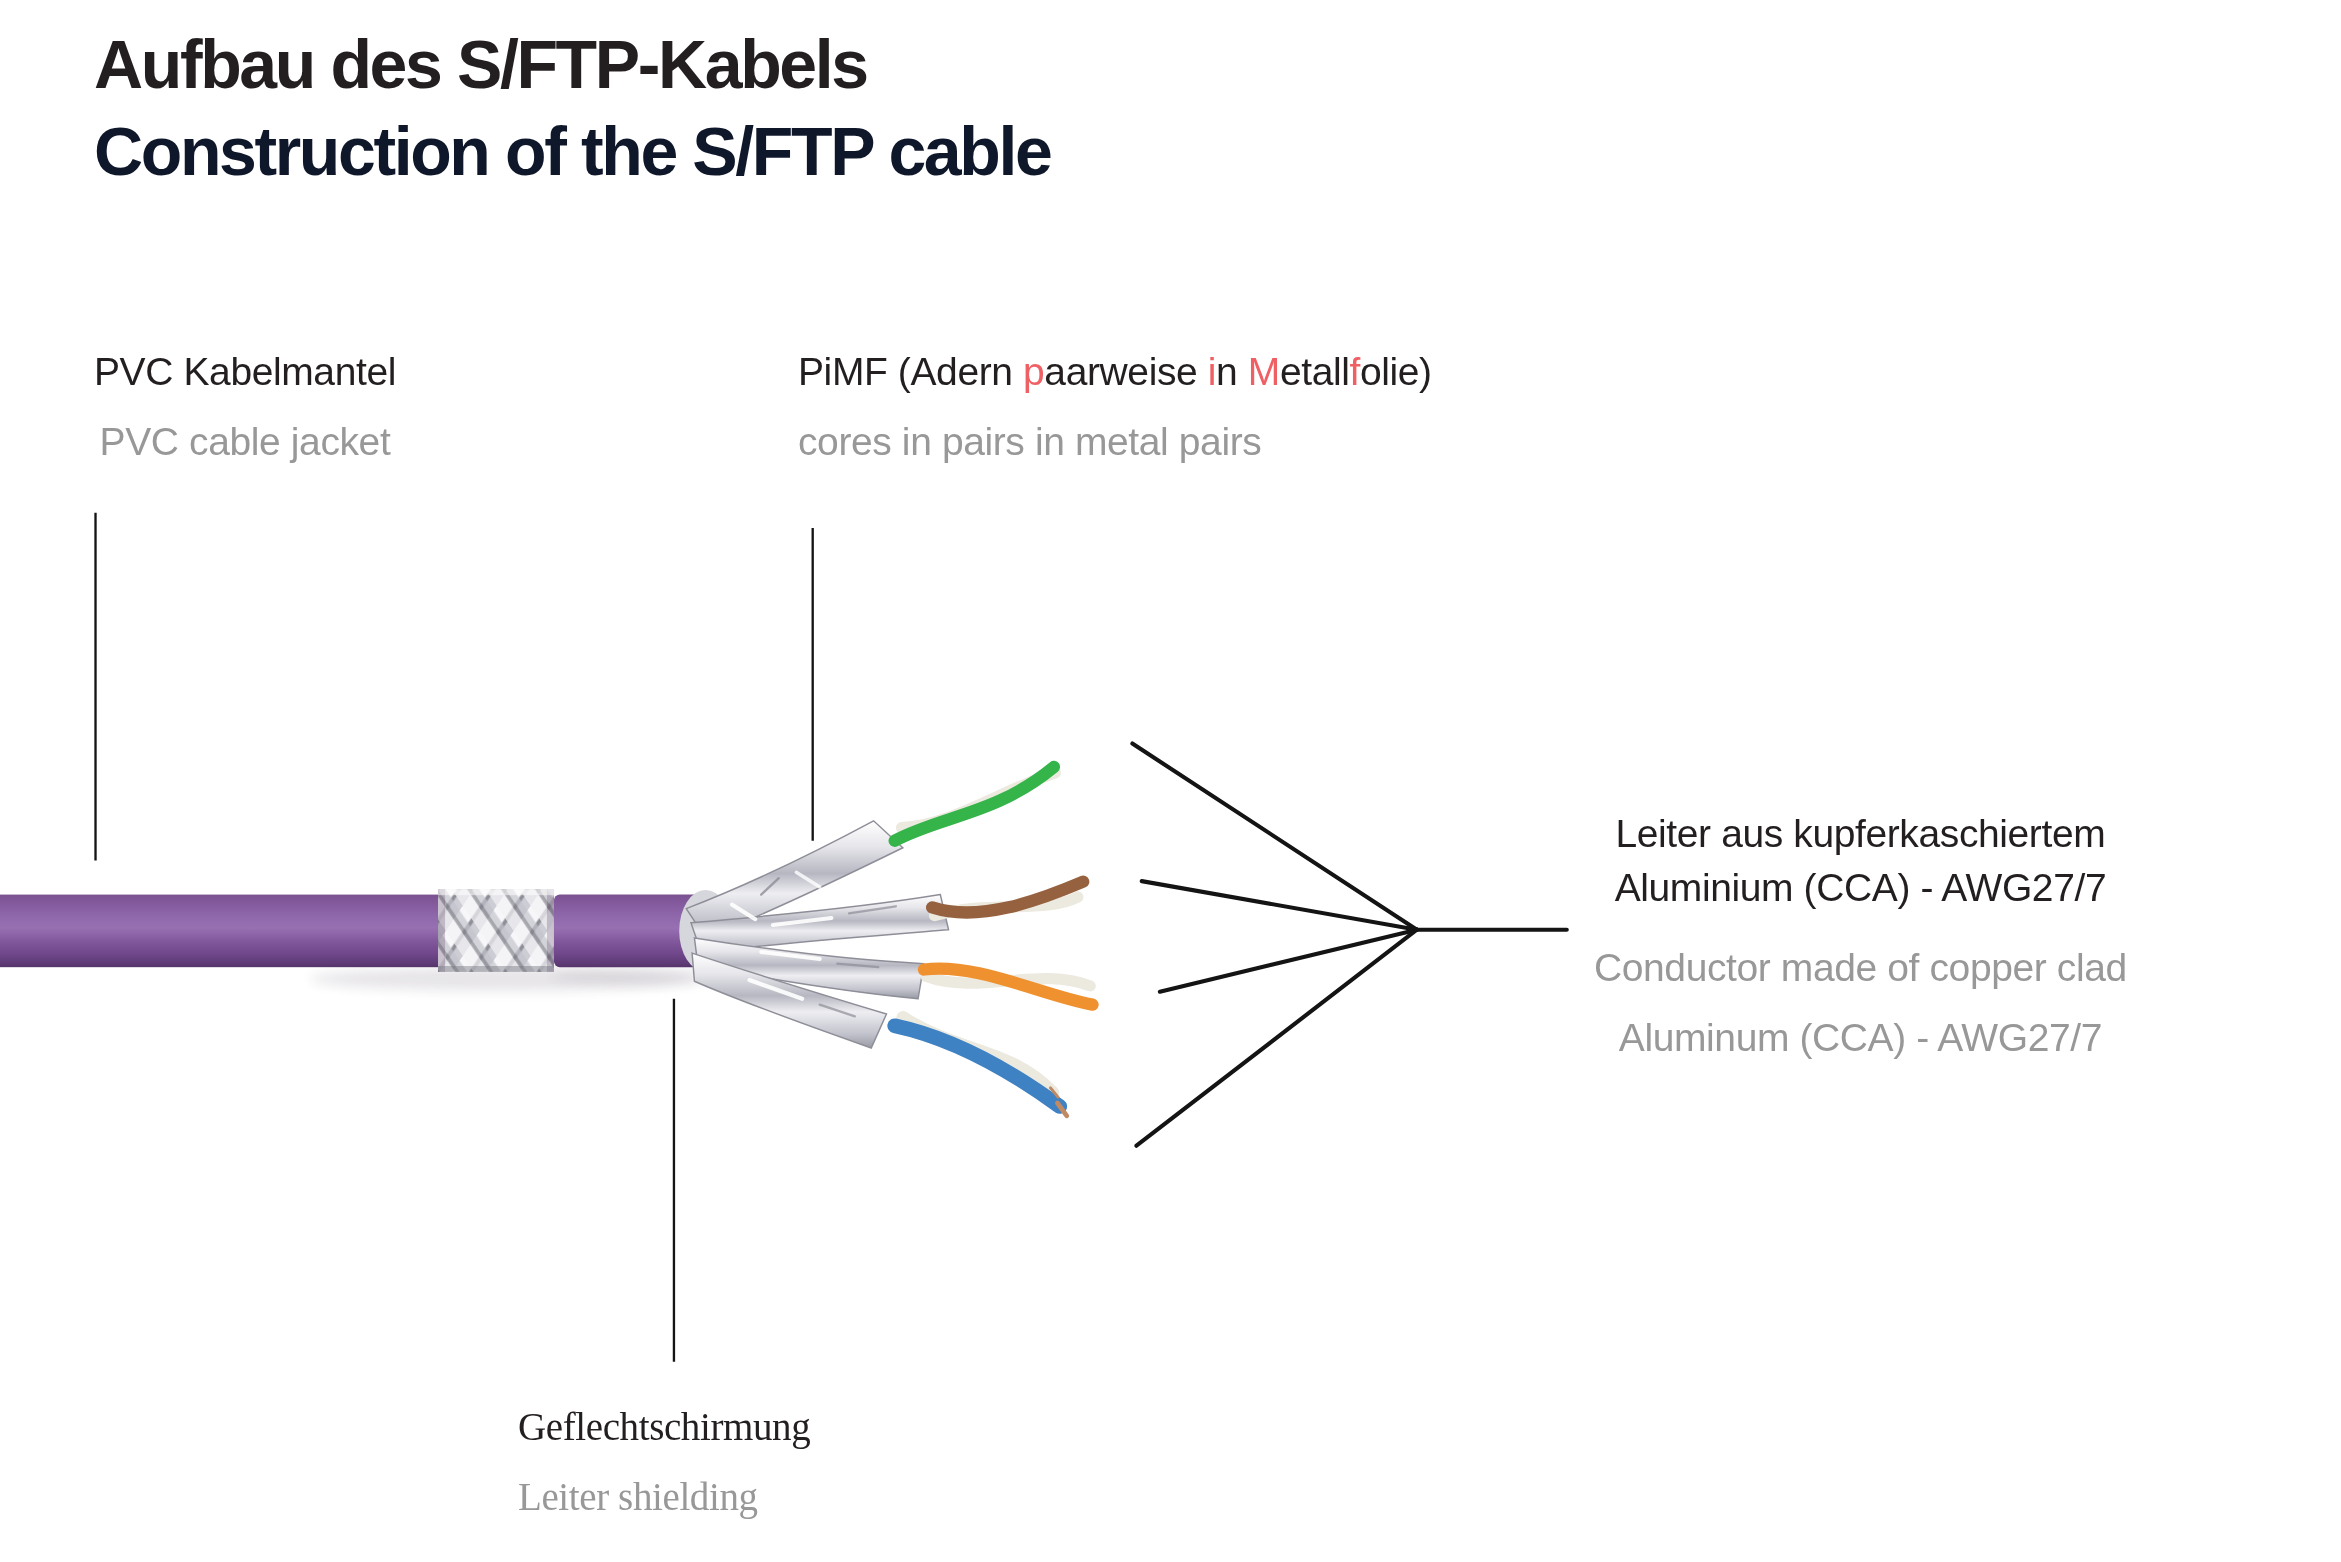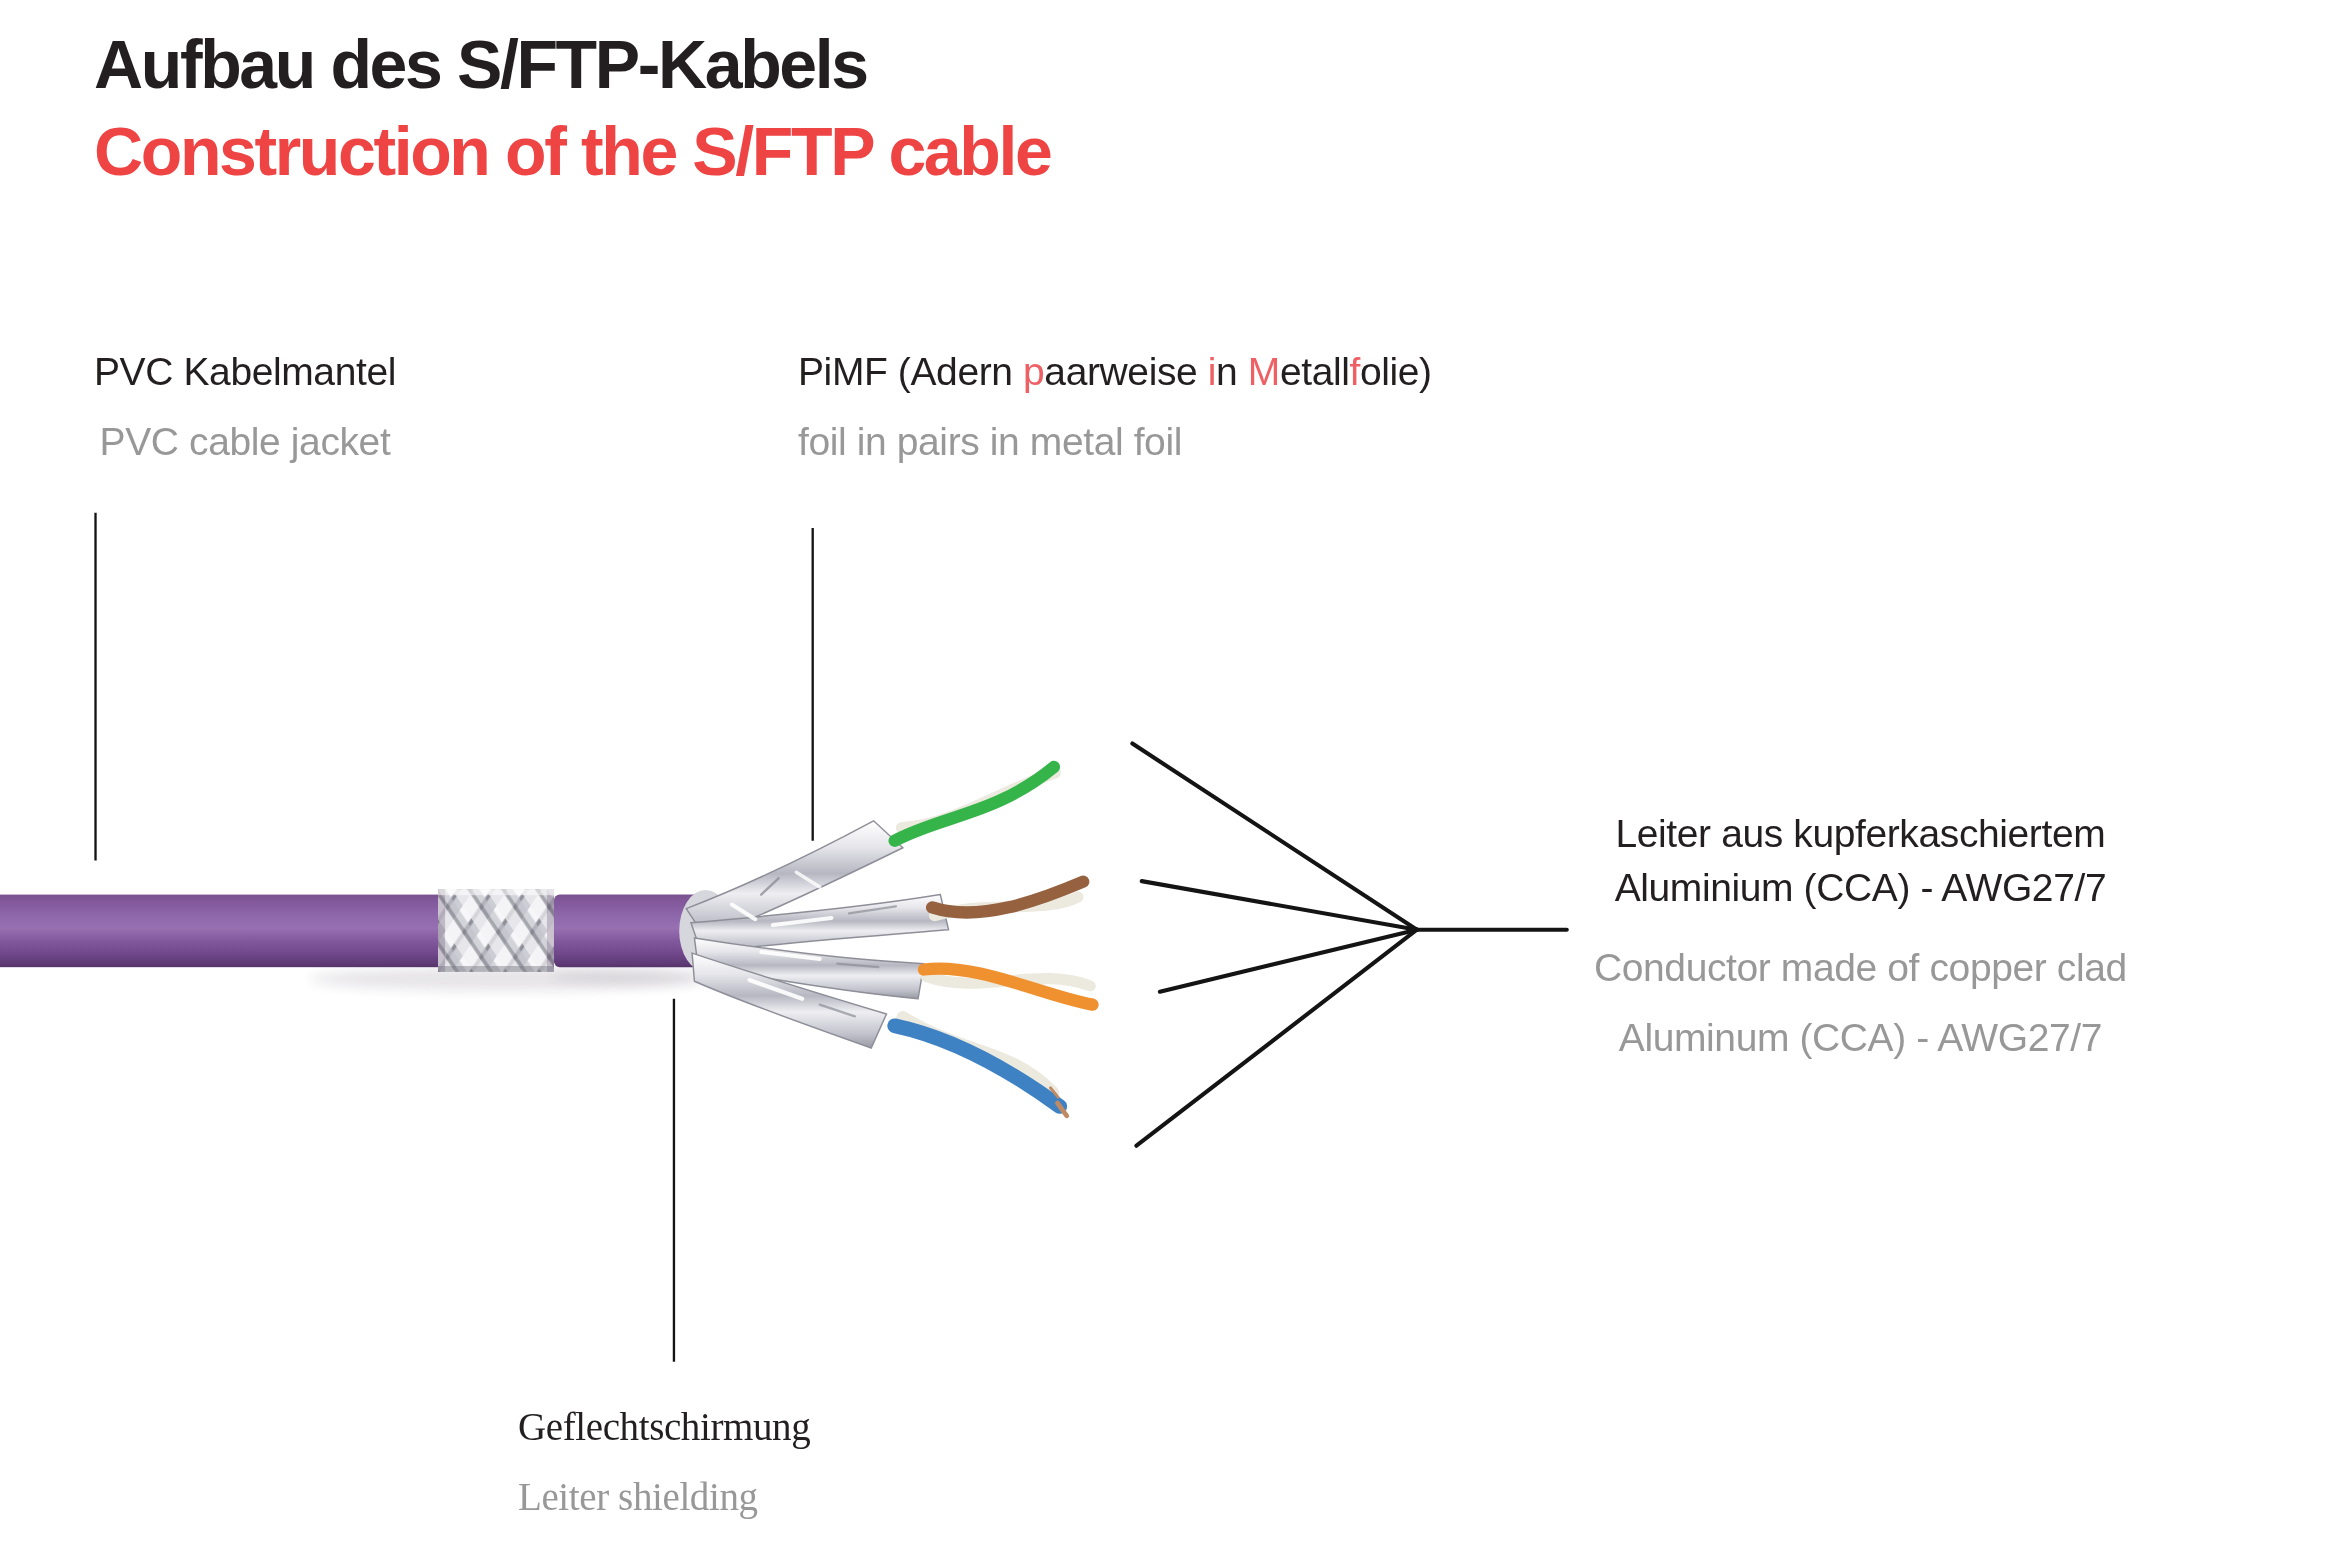--- a/index.html
+++ b/index.html
@@ -23,7 +23,7 @@
     letter-spacing:-0.035em;line-height:1.28;white-space:nowrap;
   }
   .hdr .t2{
-    font-size:68px;font-weight:bold;color:#ef4444;
+    font-size:68px;font-weight:bold;color:#0f172a;
     letter-spacing:-0.035em;line-height:1.28;white-space:nowrap;
   }
 

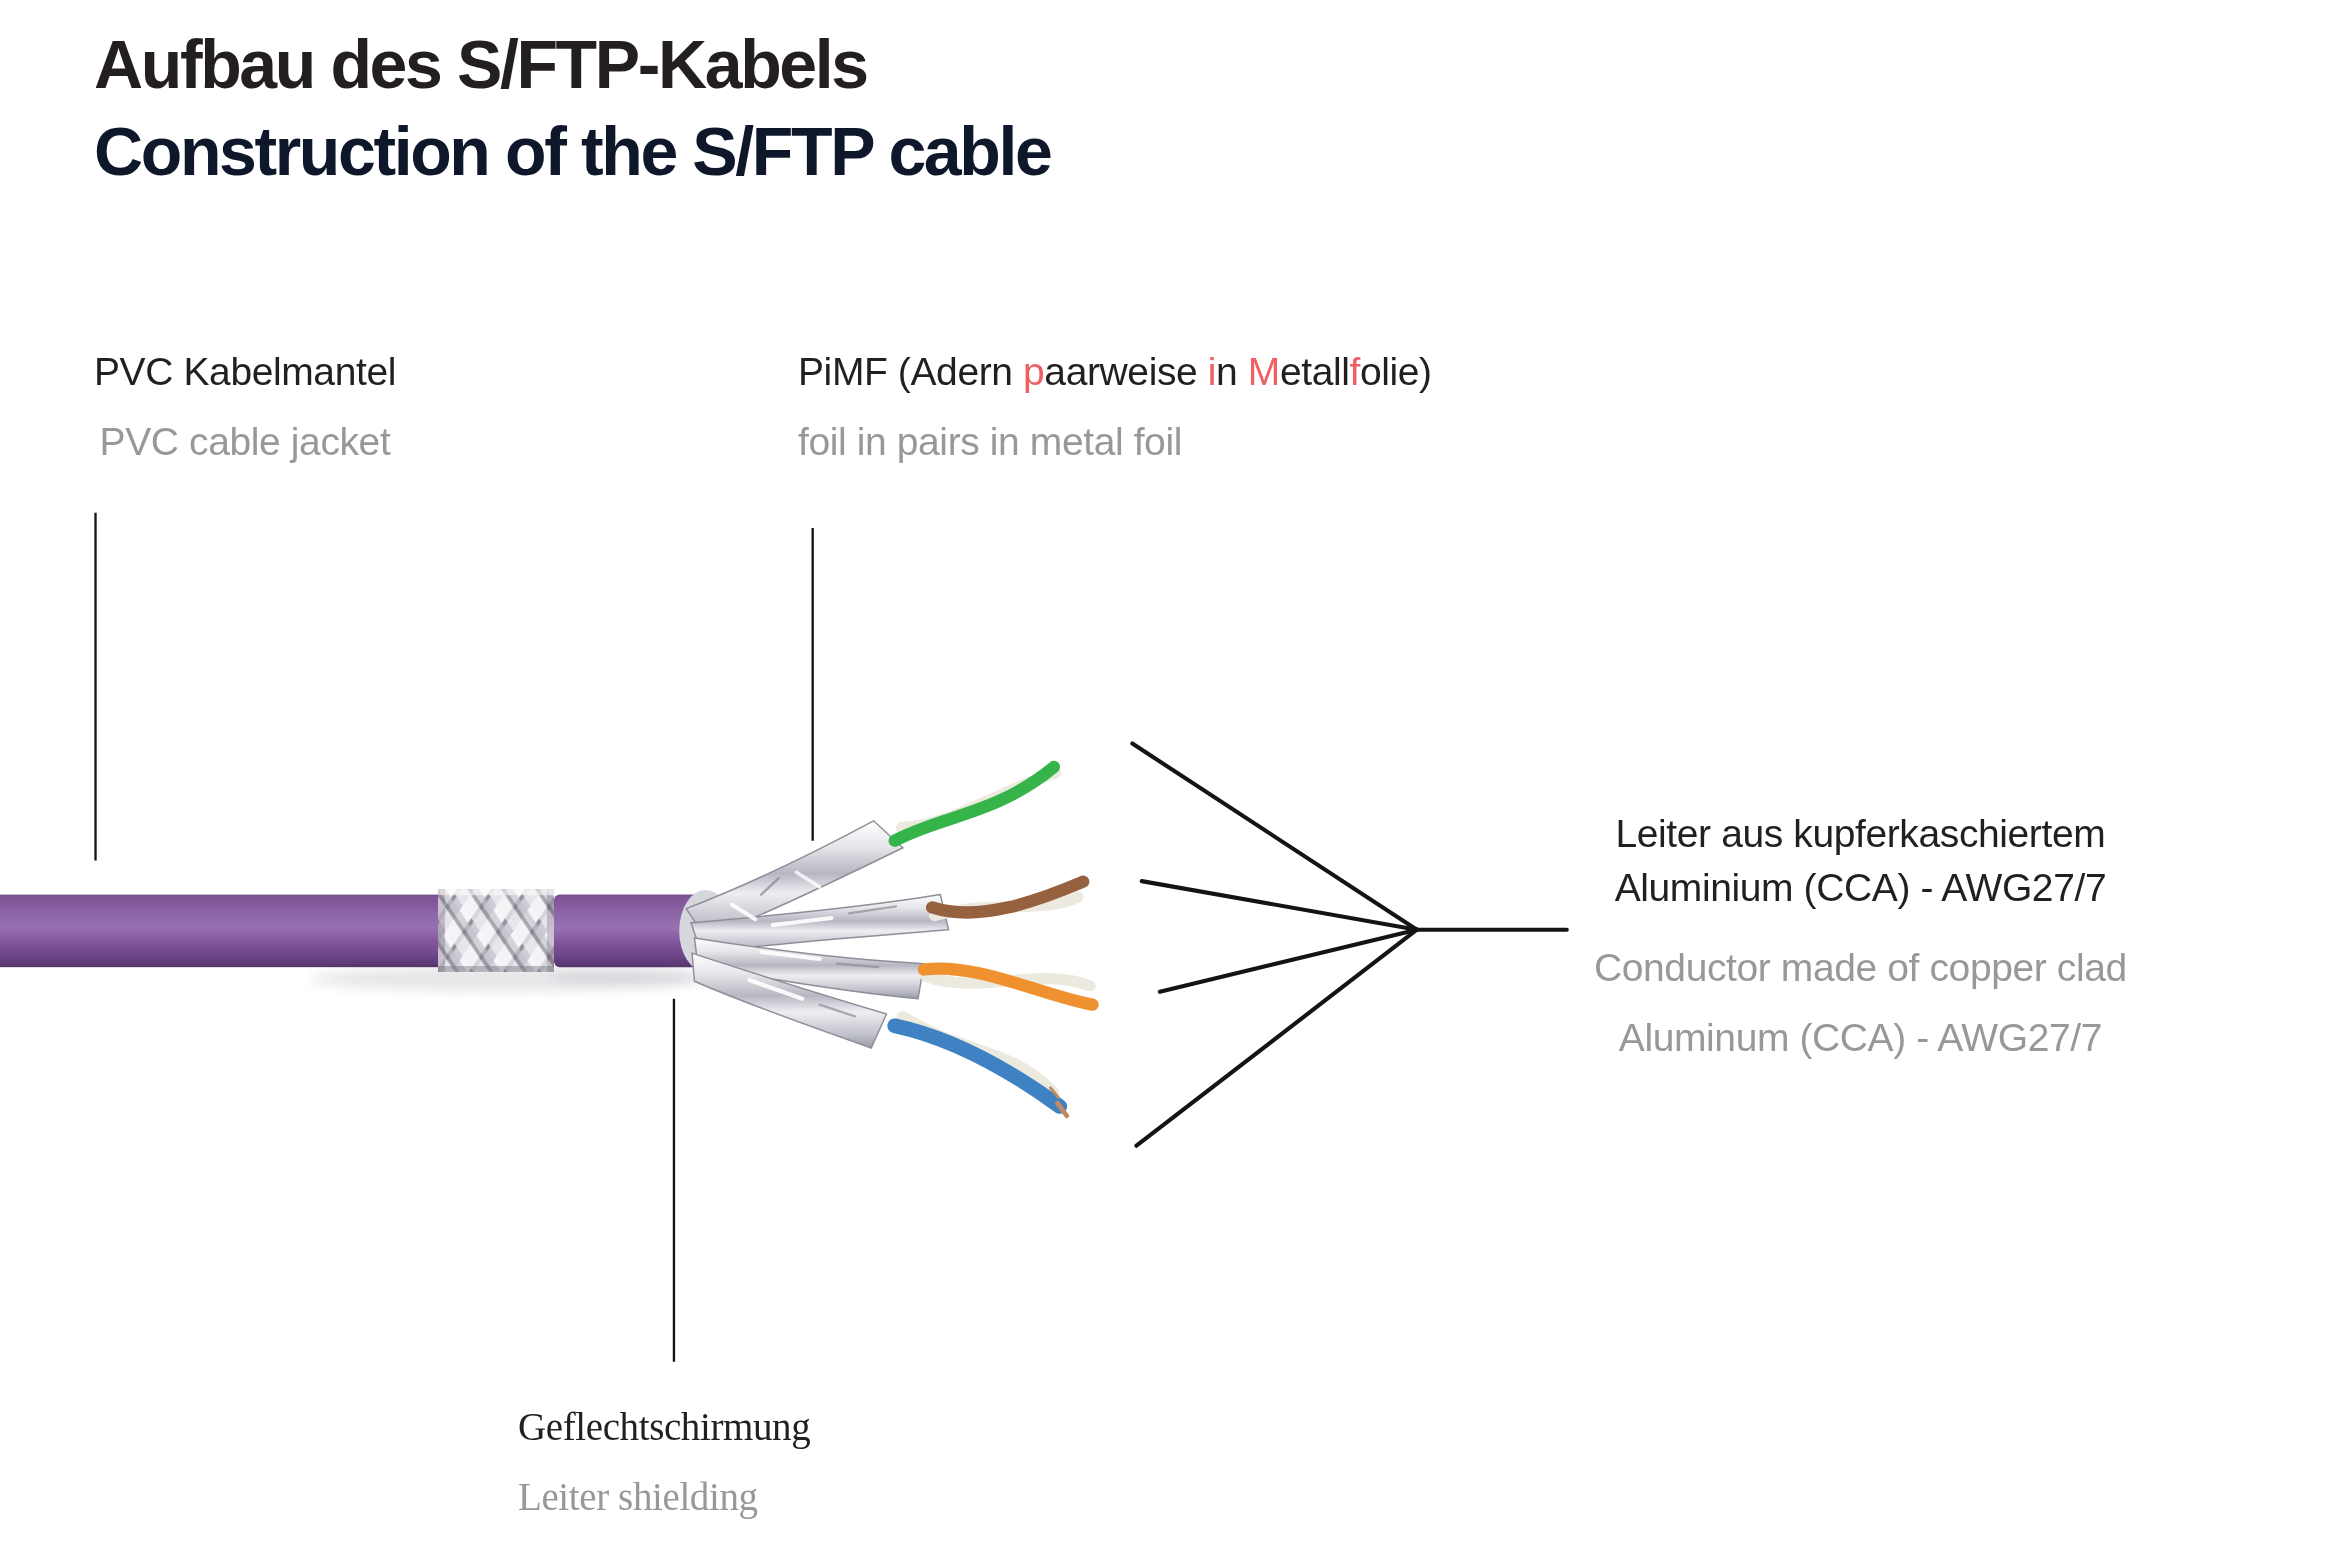--- a/index.html
+++ b/index.html
@@ -174,7 +174,7 @@
 
   <div class="lbl lbl-pimf">
     <div class="de"><span class="seg-dark">PiMF (Adern </span><span class="seg-red">p</span><span class="seg-dark">aarweise </span><span class="seg-red">i</span><span class="seg-dark">n </span><span class="seg-red">M</span><span class="seg-dark">etall</span><span class="seg-red">f</span><span class="seg-dark">olie)</span></div>
-    <div class="en">foil in pairs in metal foil</div>
+    <div class="en">cores in pairs in metal pairs</div>
   </div>
 
   <div class="lbl lbl-conductor">

